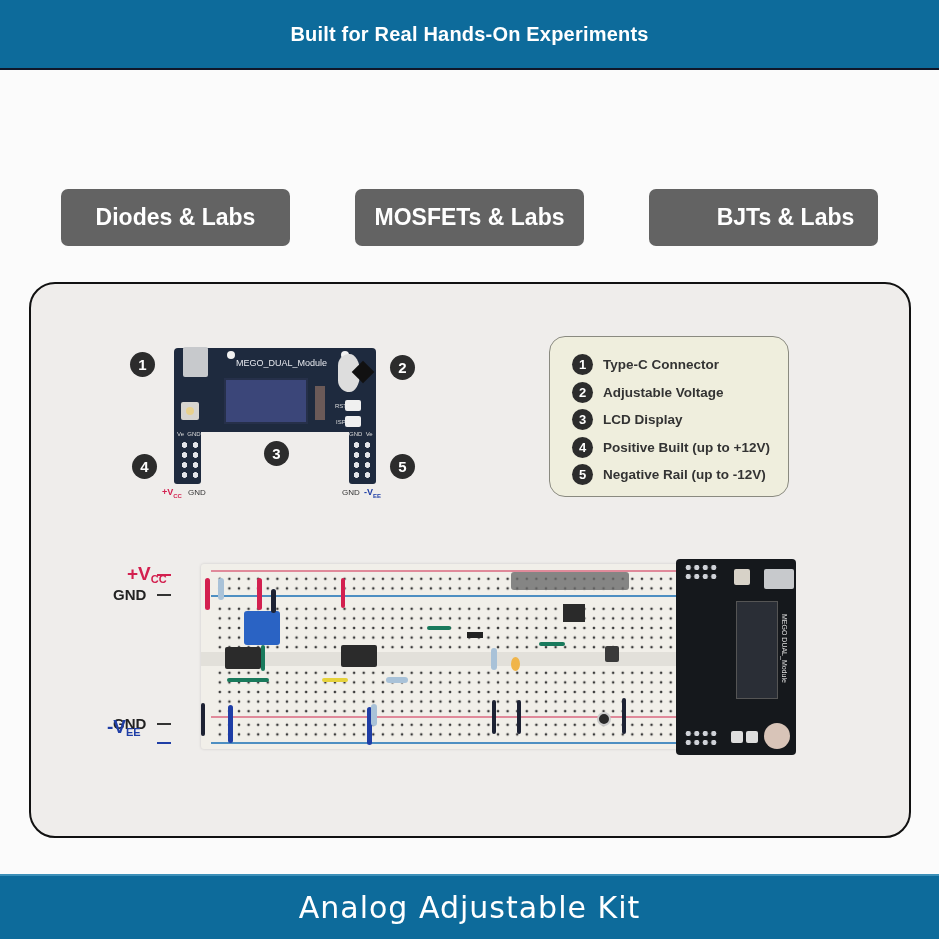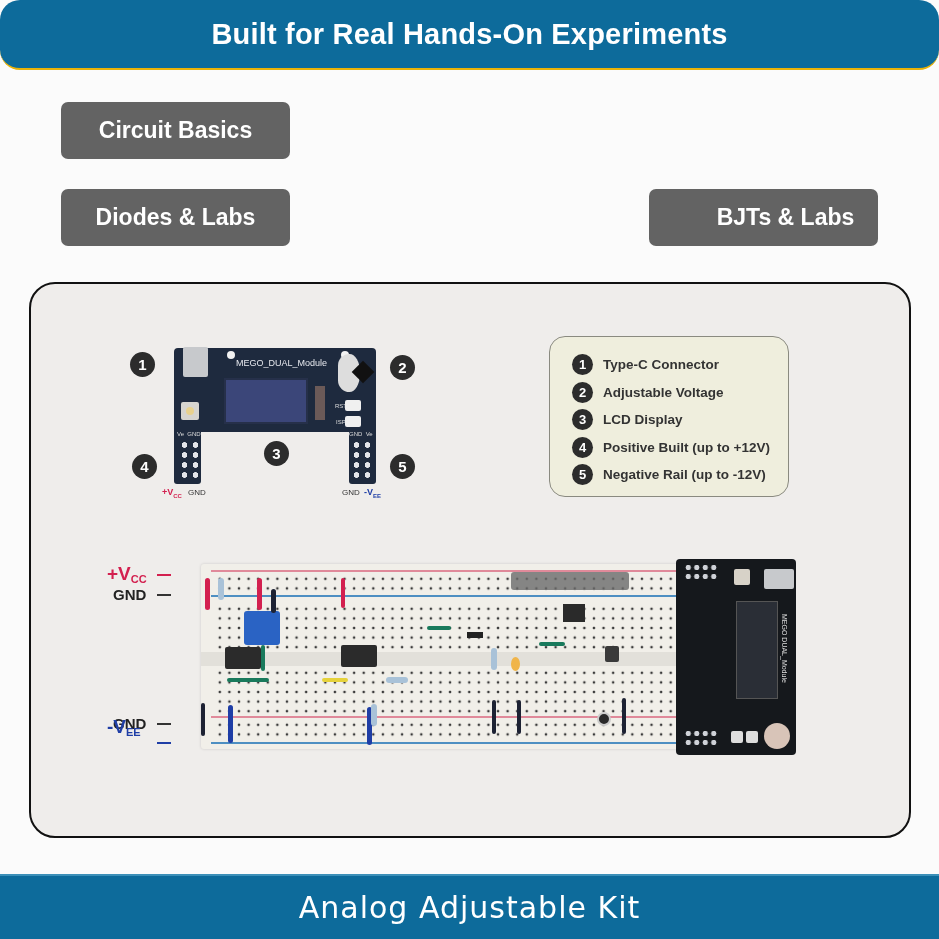--- a/index.html
+++ b/index.html
@@ -11,7 +11,7 @@
     display: flex; align-items: center; justify-content: center;
     color: #ffffff; font-weight: bold;
   }
-  .banner.top { top: 0; height: 70px; font-size: 29px; letter-spacing: 0.2px; border-bottom: 2px solid #eab308; border-radius: 20px; }
+  .banner.top { top: 0; height: 70px; font-size: 20px; letter-spacing: 0.2px; border-bottom: 2px solid #0f172a; }
   .banner.bottom { top: 874px; height: 65px; font-size: 30px; letter-spacing: 1px; border-top: 2px solid #3b8fb8; font-family: "DejaVu Sans", sans-serif; font-weight: normal; }
 
   .topics { position: absolute; left: 0; top: 0; width: 939px; height: 260px; }

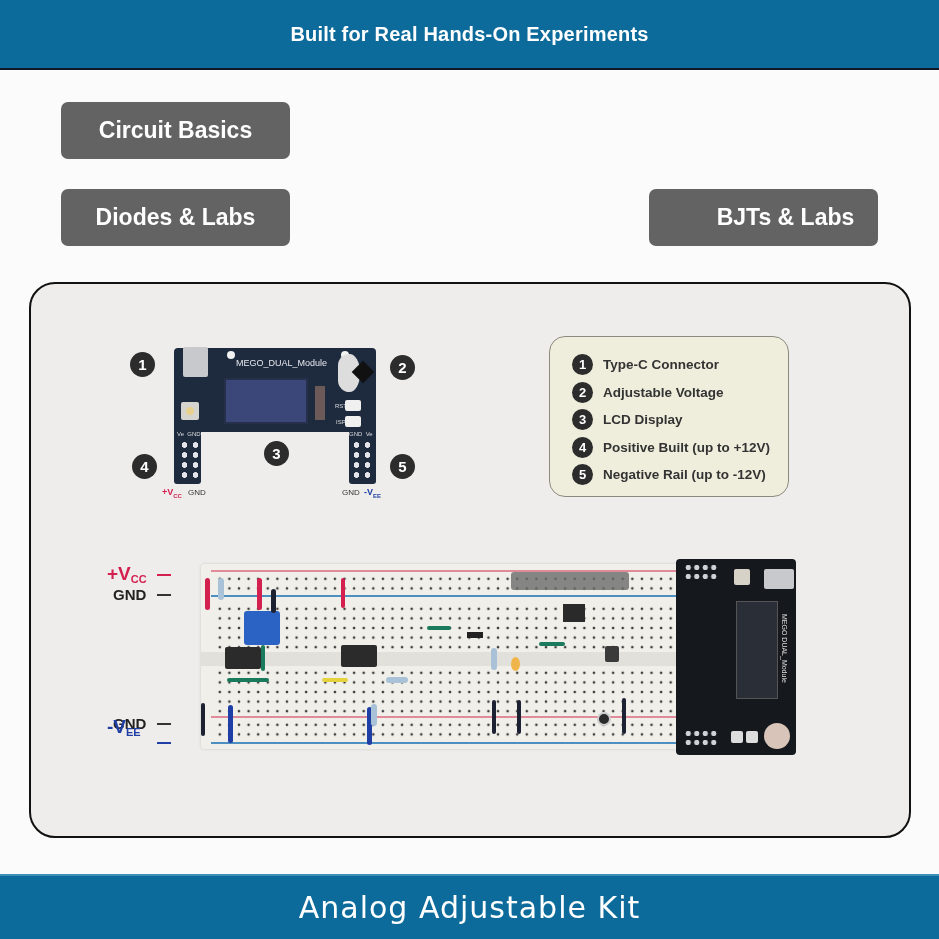--- a/index.html
+++ b/index.html
@@ -71,7 +71,6 @@
 </div>
 
 <div class="topics">
-  <div class="topic" style="left:61px;top:102px;">Circuit Basics</div>
   <div class="topic" style="left:61px;top:189px;">Diodes &amp; Labs</div>
   <div class="topic" style="left:649px;top:189px;padding-left:44px;">BJTs &amp; Labs</div>
 </div>

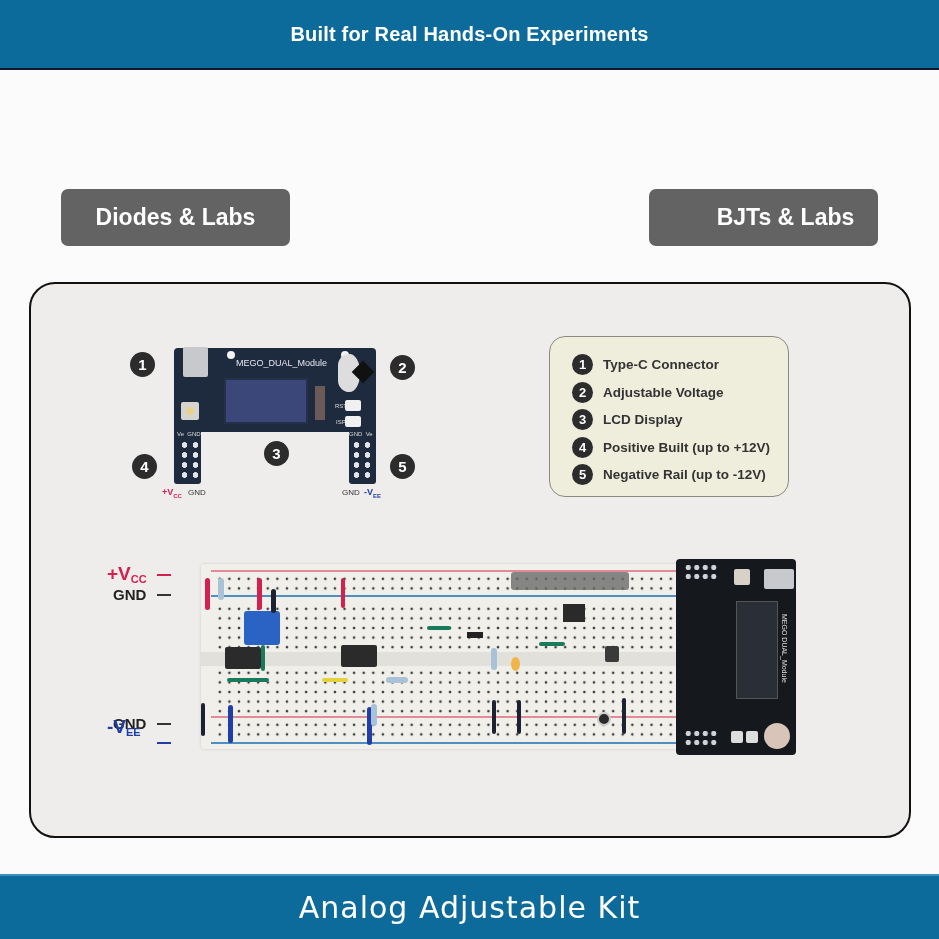--- a/index.html
+++ b/index.html
@@ -72,6 +72,7 @@
 
 <div class="topics">
   <div class="topic" style="left:61px;top:189px;">Diodes &amp; Labs</div>
+  <div class="topic" style="left:355px;top:189px;">MOSFETs &amp; Labs</div>
   <div class="topic" style="left:649px;top:189px;padding-left:44px;">BJTs &amp; Labs</div>
 </div>
 

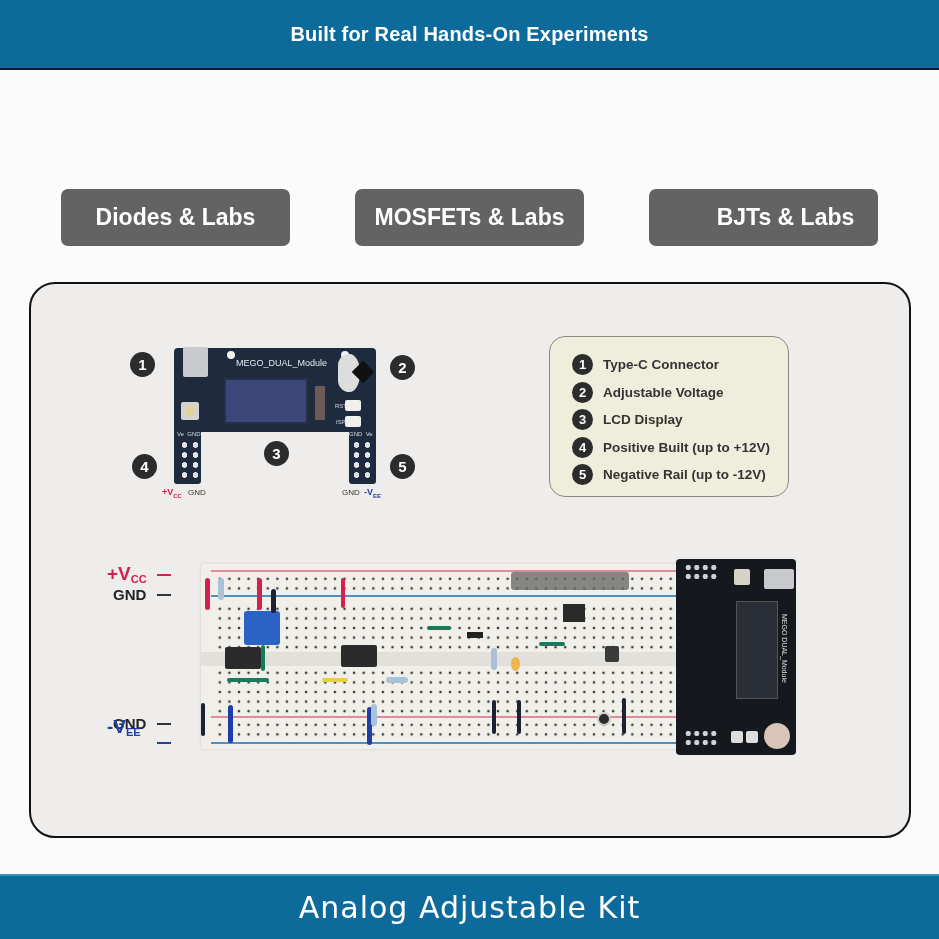--- a/index.html
+++ b/index.html
@@ -43,7 +43,7 @@
   .legend-row .txt { font-size: 13.5px; font-weight: bold; color: #333; }
 
   .rail-label { position: absolute; font-weight: bold; font-size: 15px; color: #222; }
-  .rail-label.red { color: #d3204f; font-size: 19px; }
+  .rail-label.red { color: #d3204f; font-size: 19px; margin-left: 20px; }
   .rail-label.blue { color: #1f3ea6; font-size: 19px; }
   .rail-label sub { font-size: 11px; vertical-align: -3px; }
   .rail-dash { position: absolute; height: 1.5px; width: 14px; }

